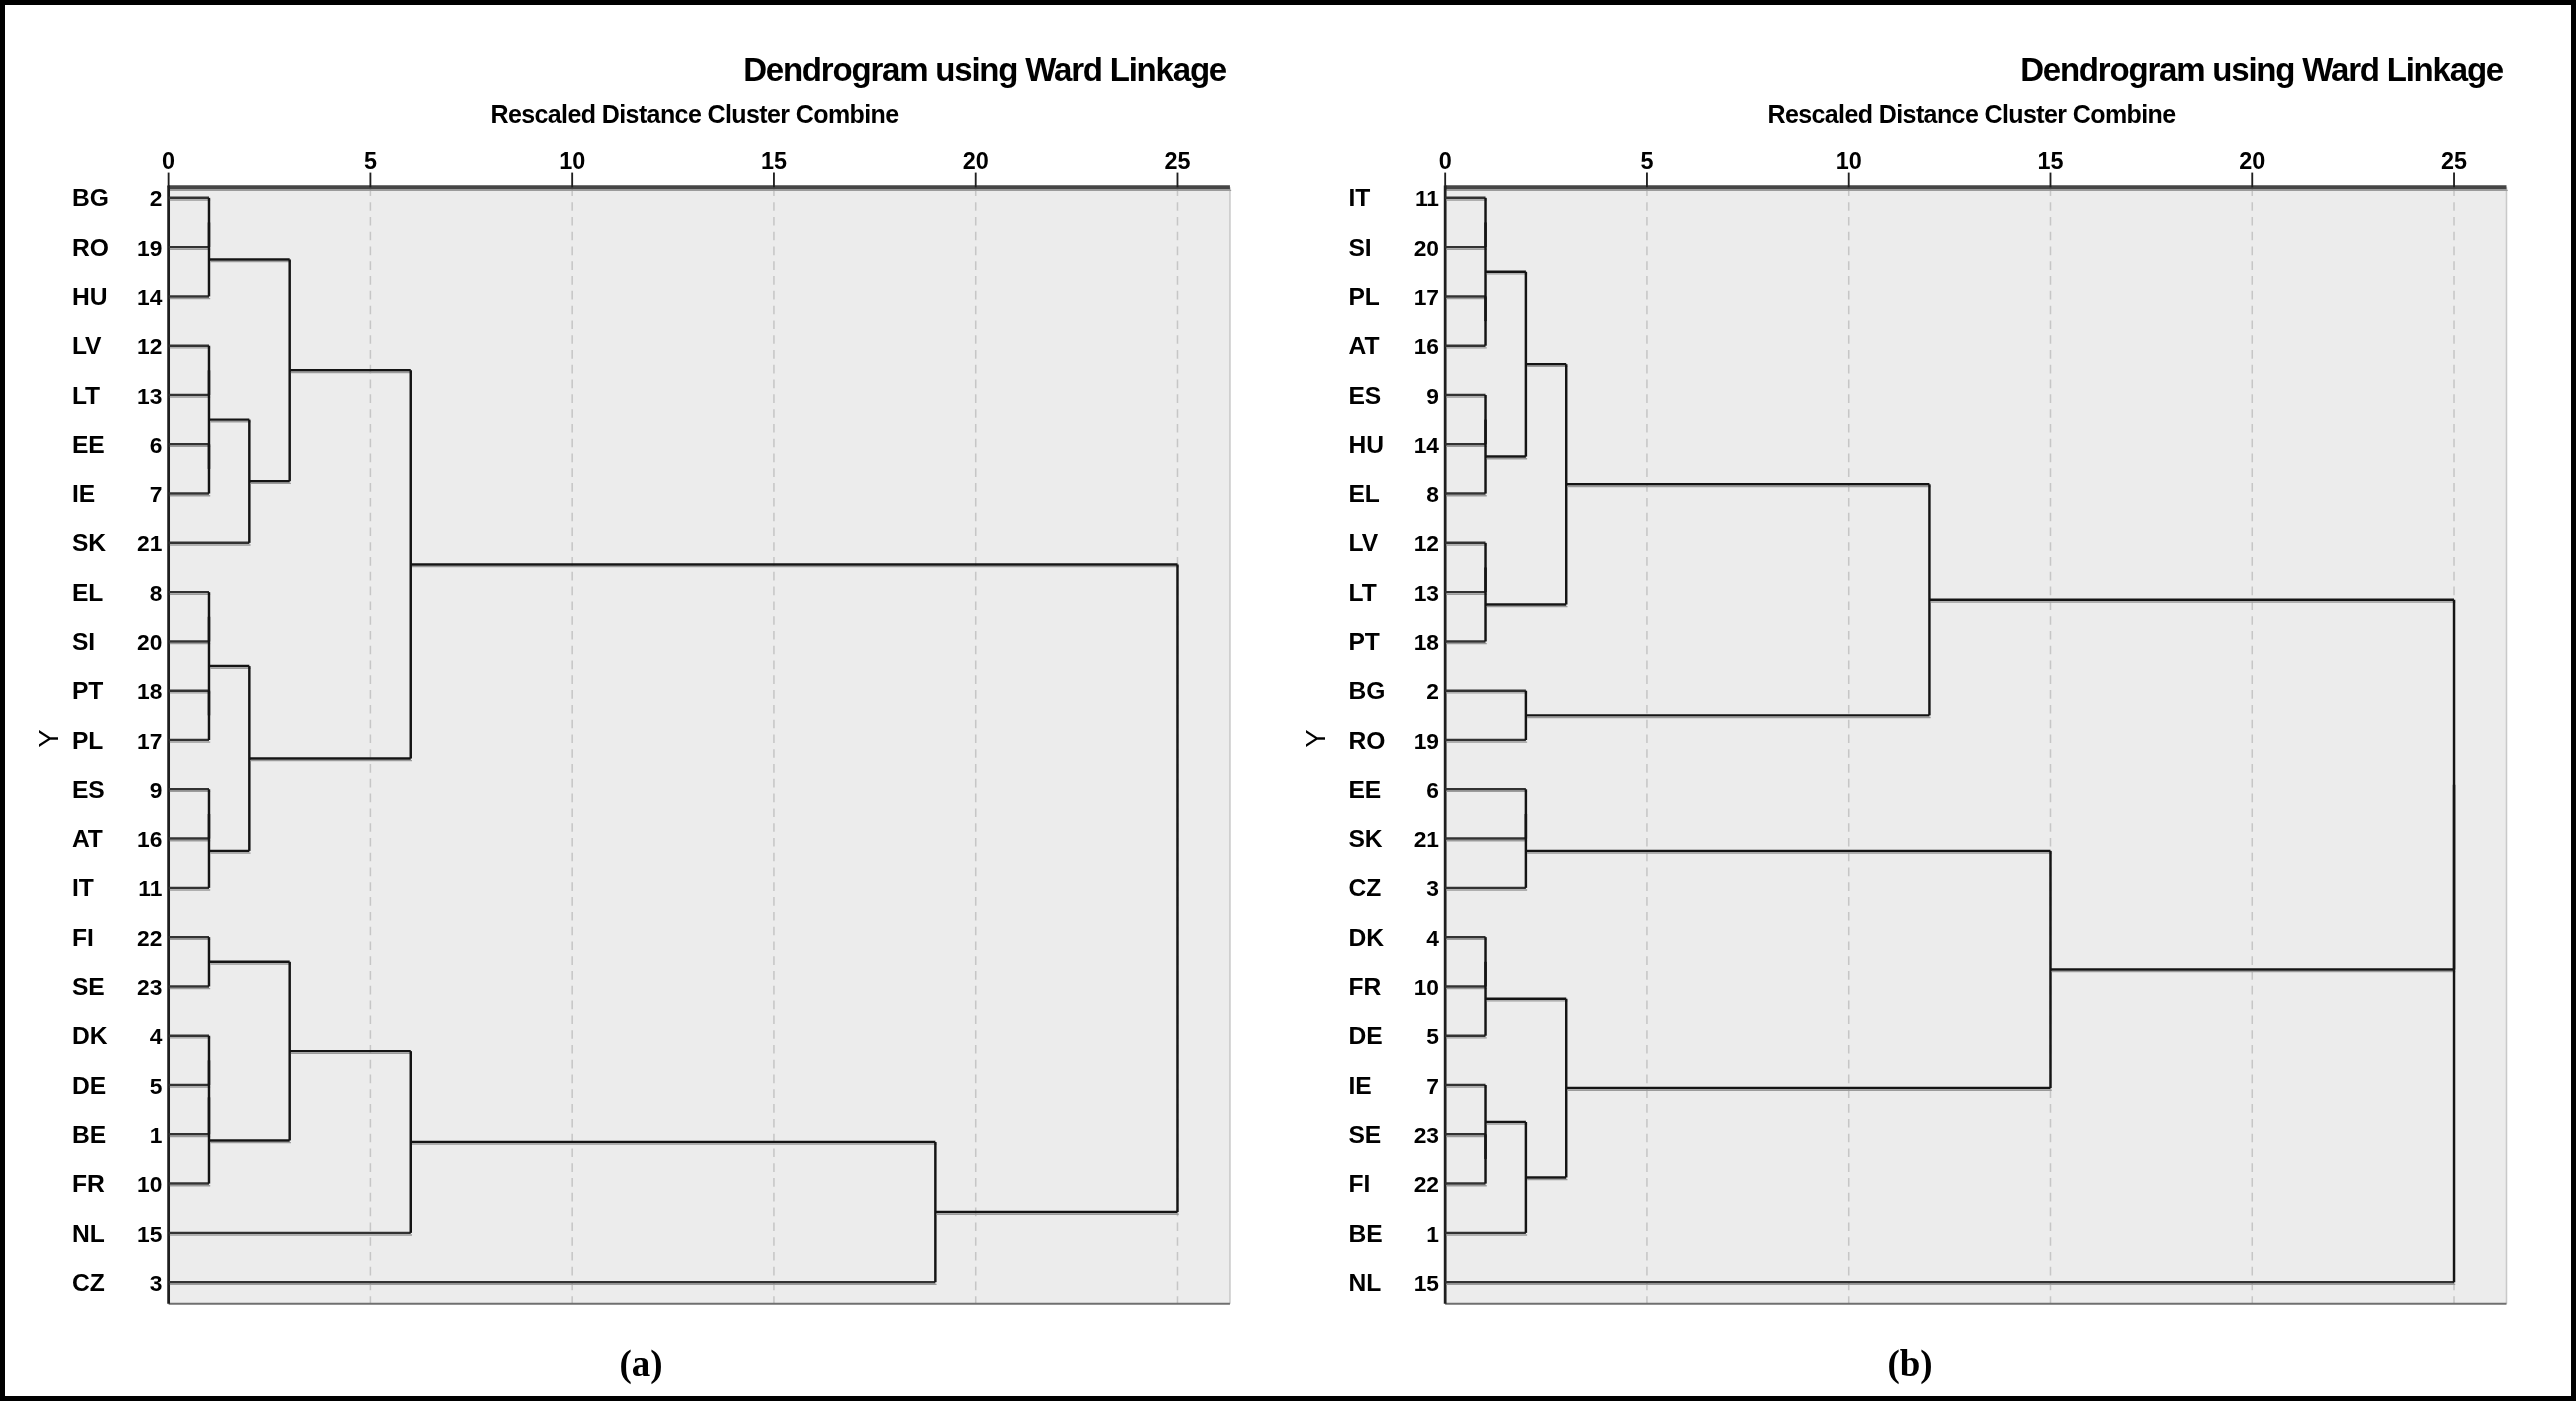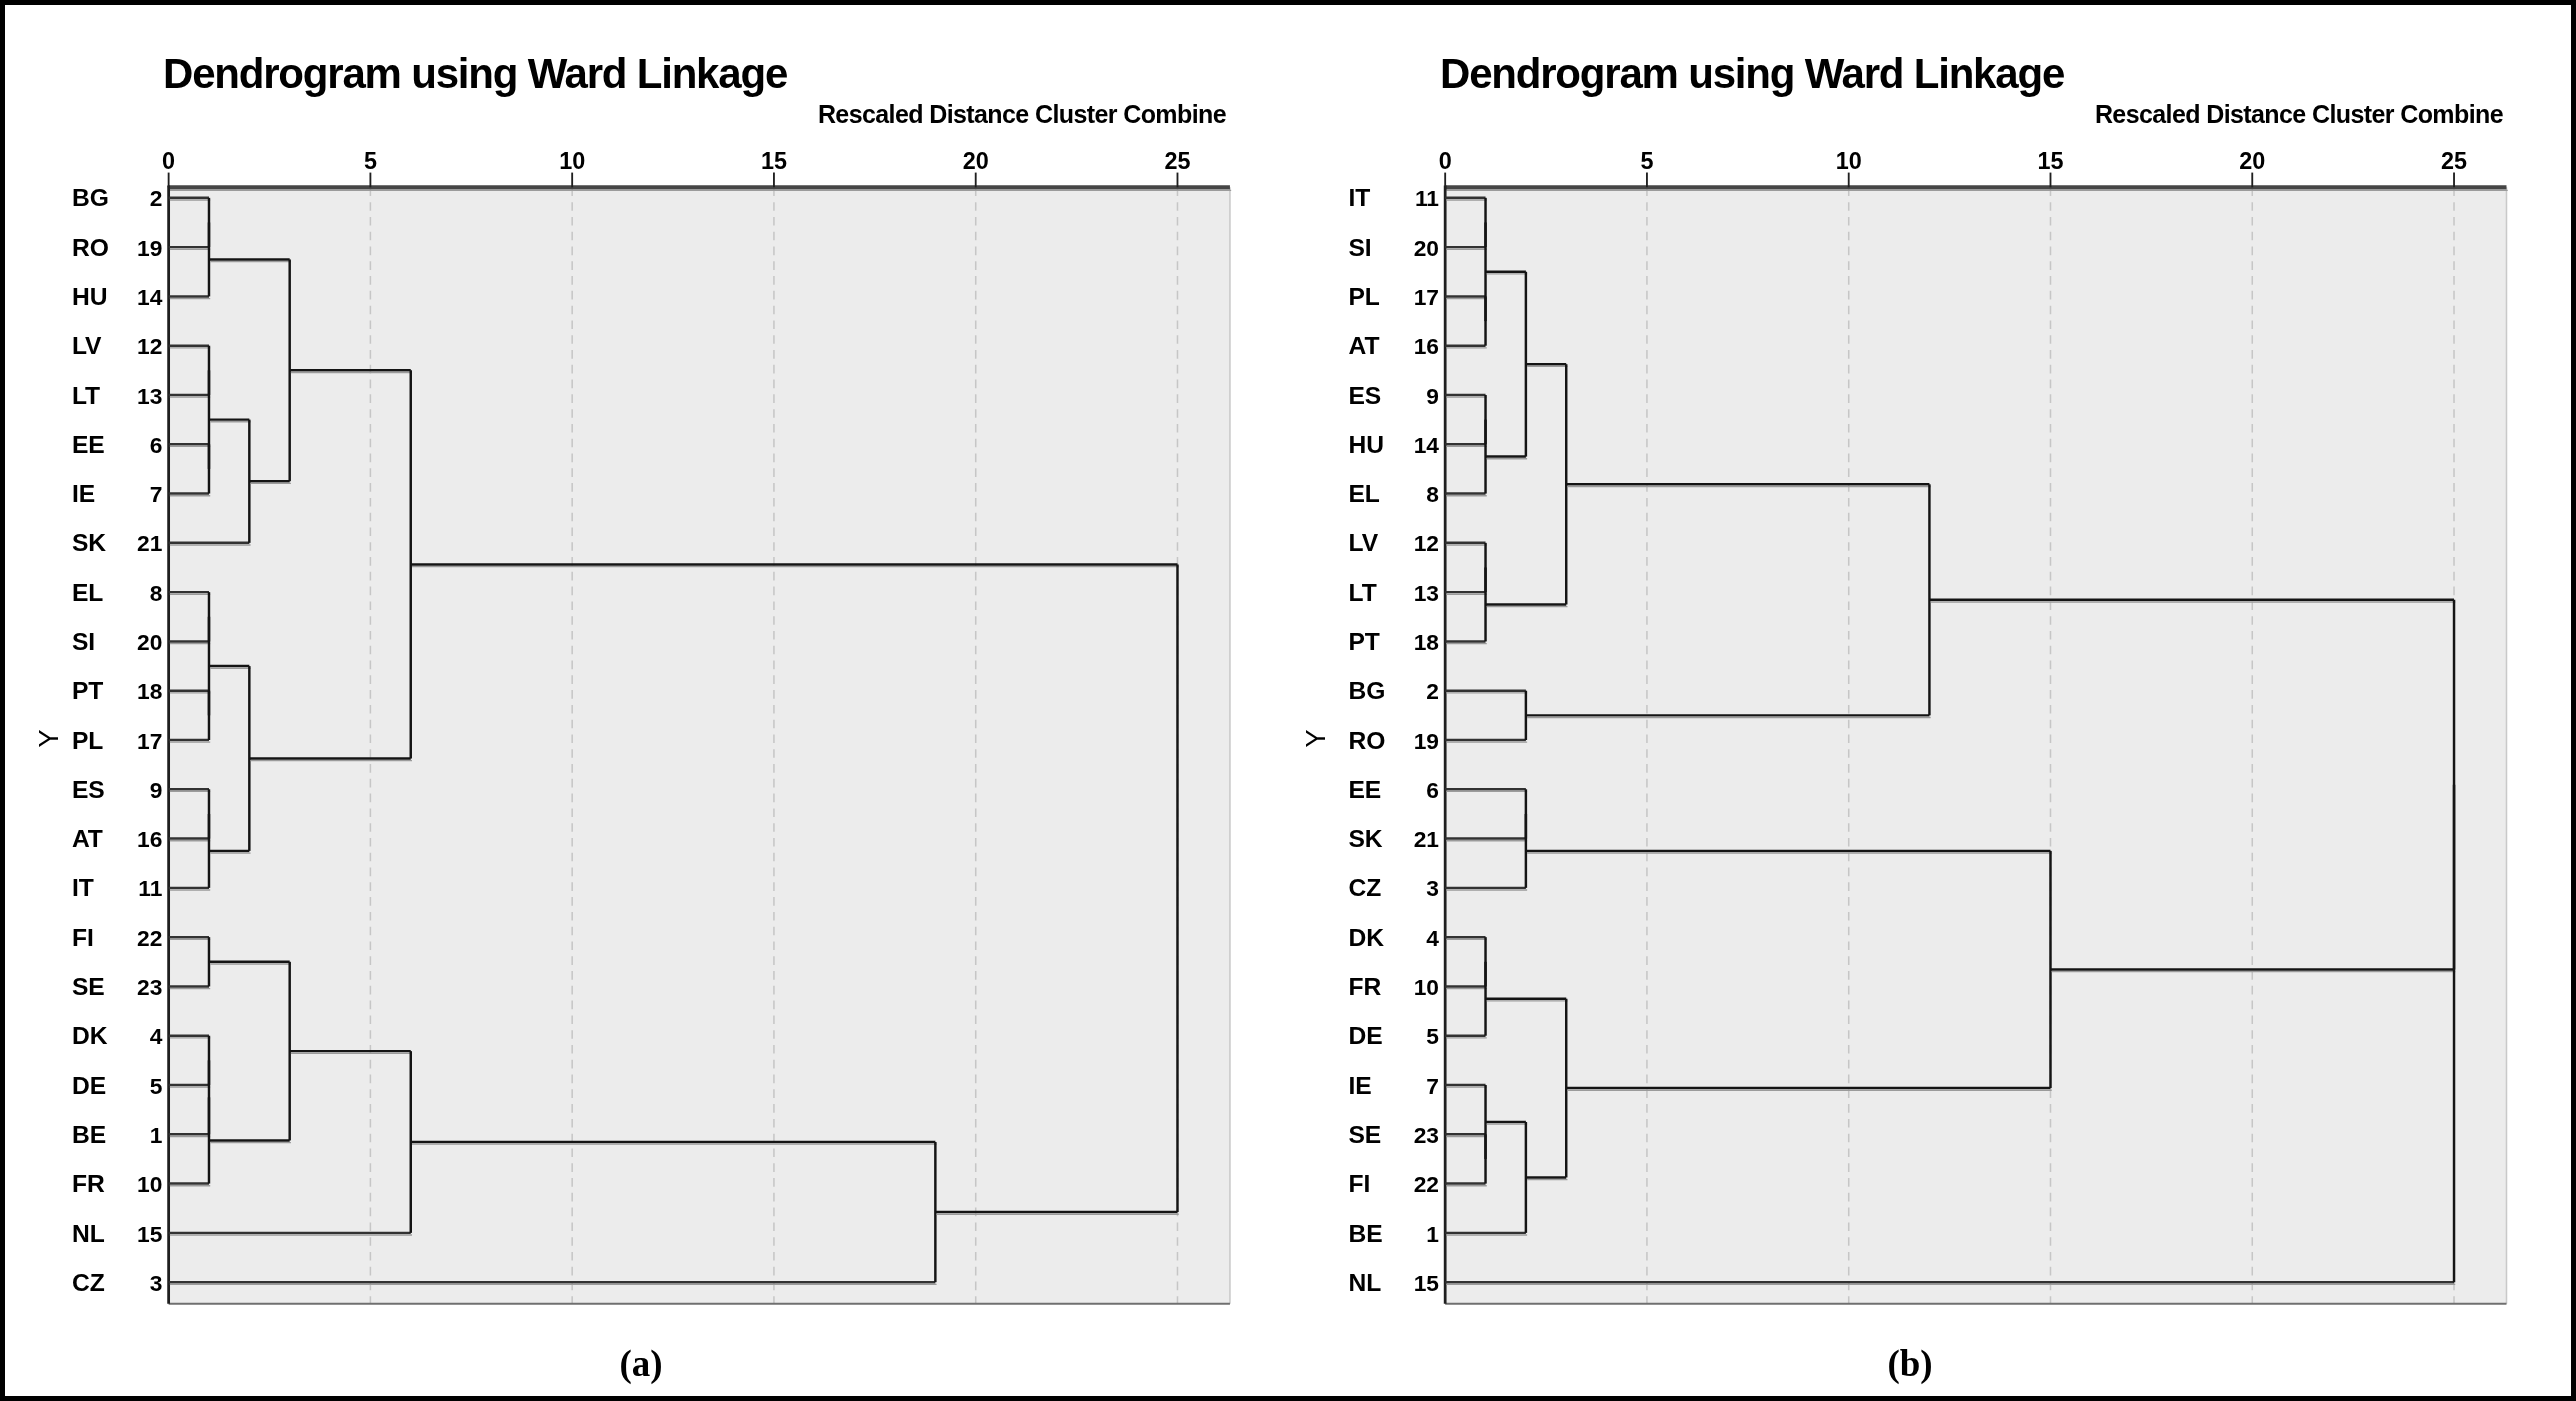--- a/index.html
+++ b/index.html
@@ -14,8 +14,8 @@
   }
   .dendro-svg{position:absolute;left:0;top:0;}
   .panel-title{
-    position:absolute;text-align:left;
-    font-weight:bold;font-size:42px;letter-spacing:-1.2px;color:#000;
+    position:absolute;text-align:right;
+    font-weight:bold;font-size:33px;letter-spacing:-1.2px;color:#000;
     line-height:1;
   }
   .panel-subtitle{

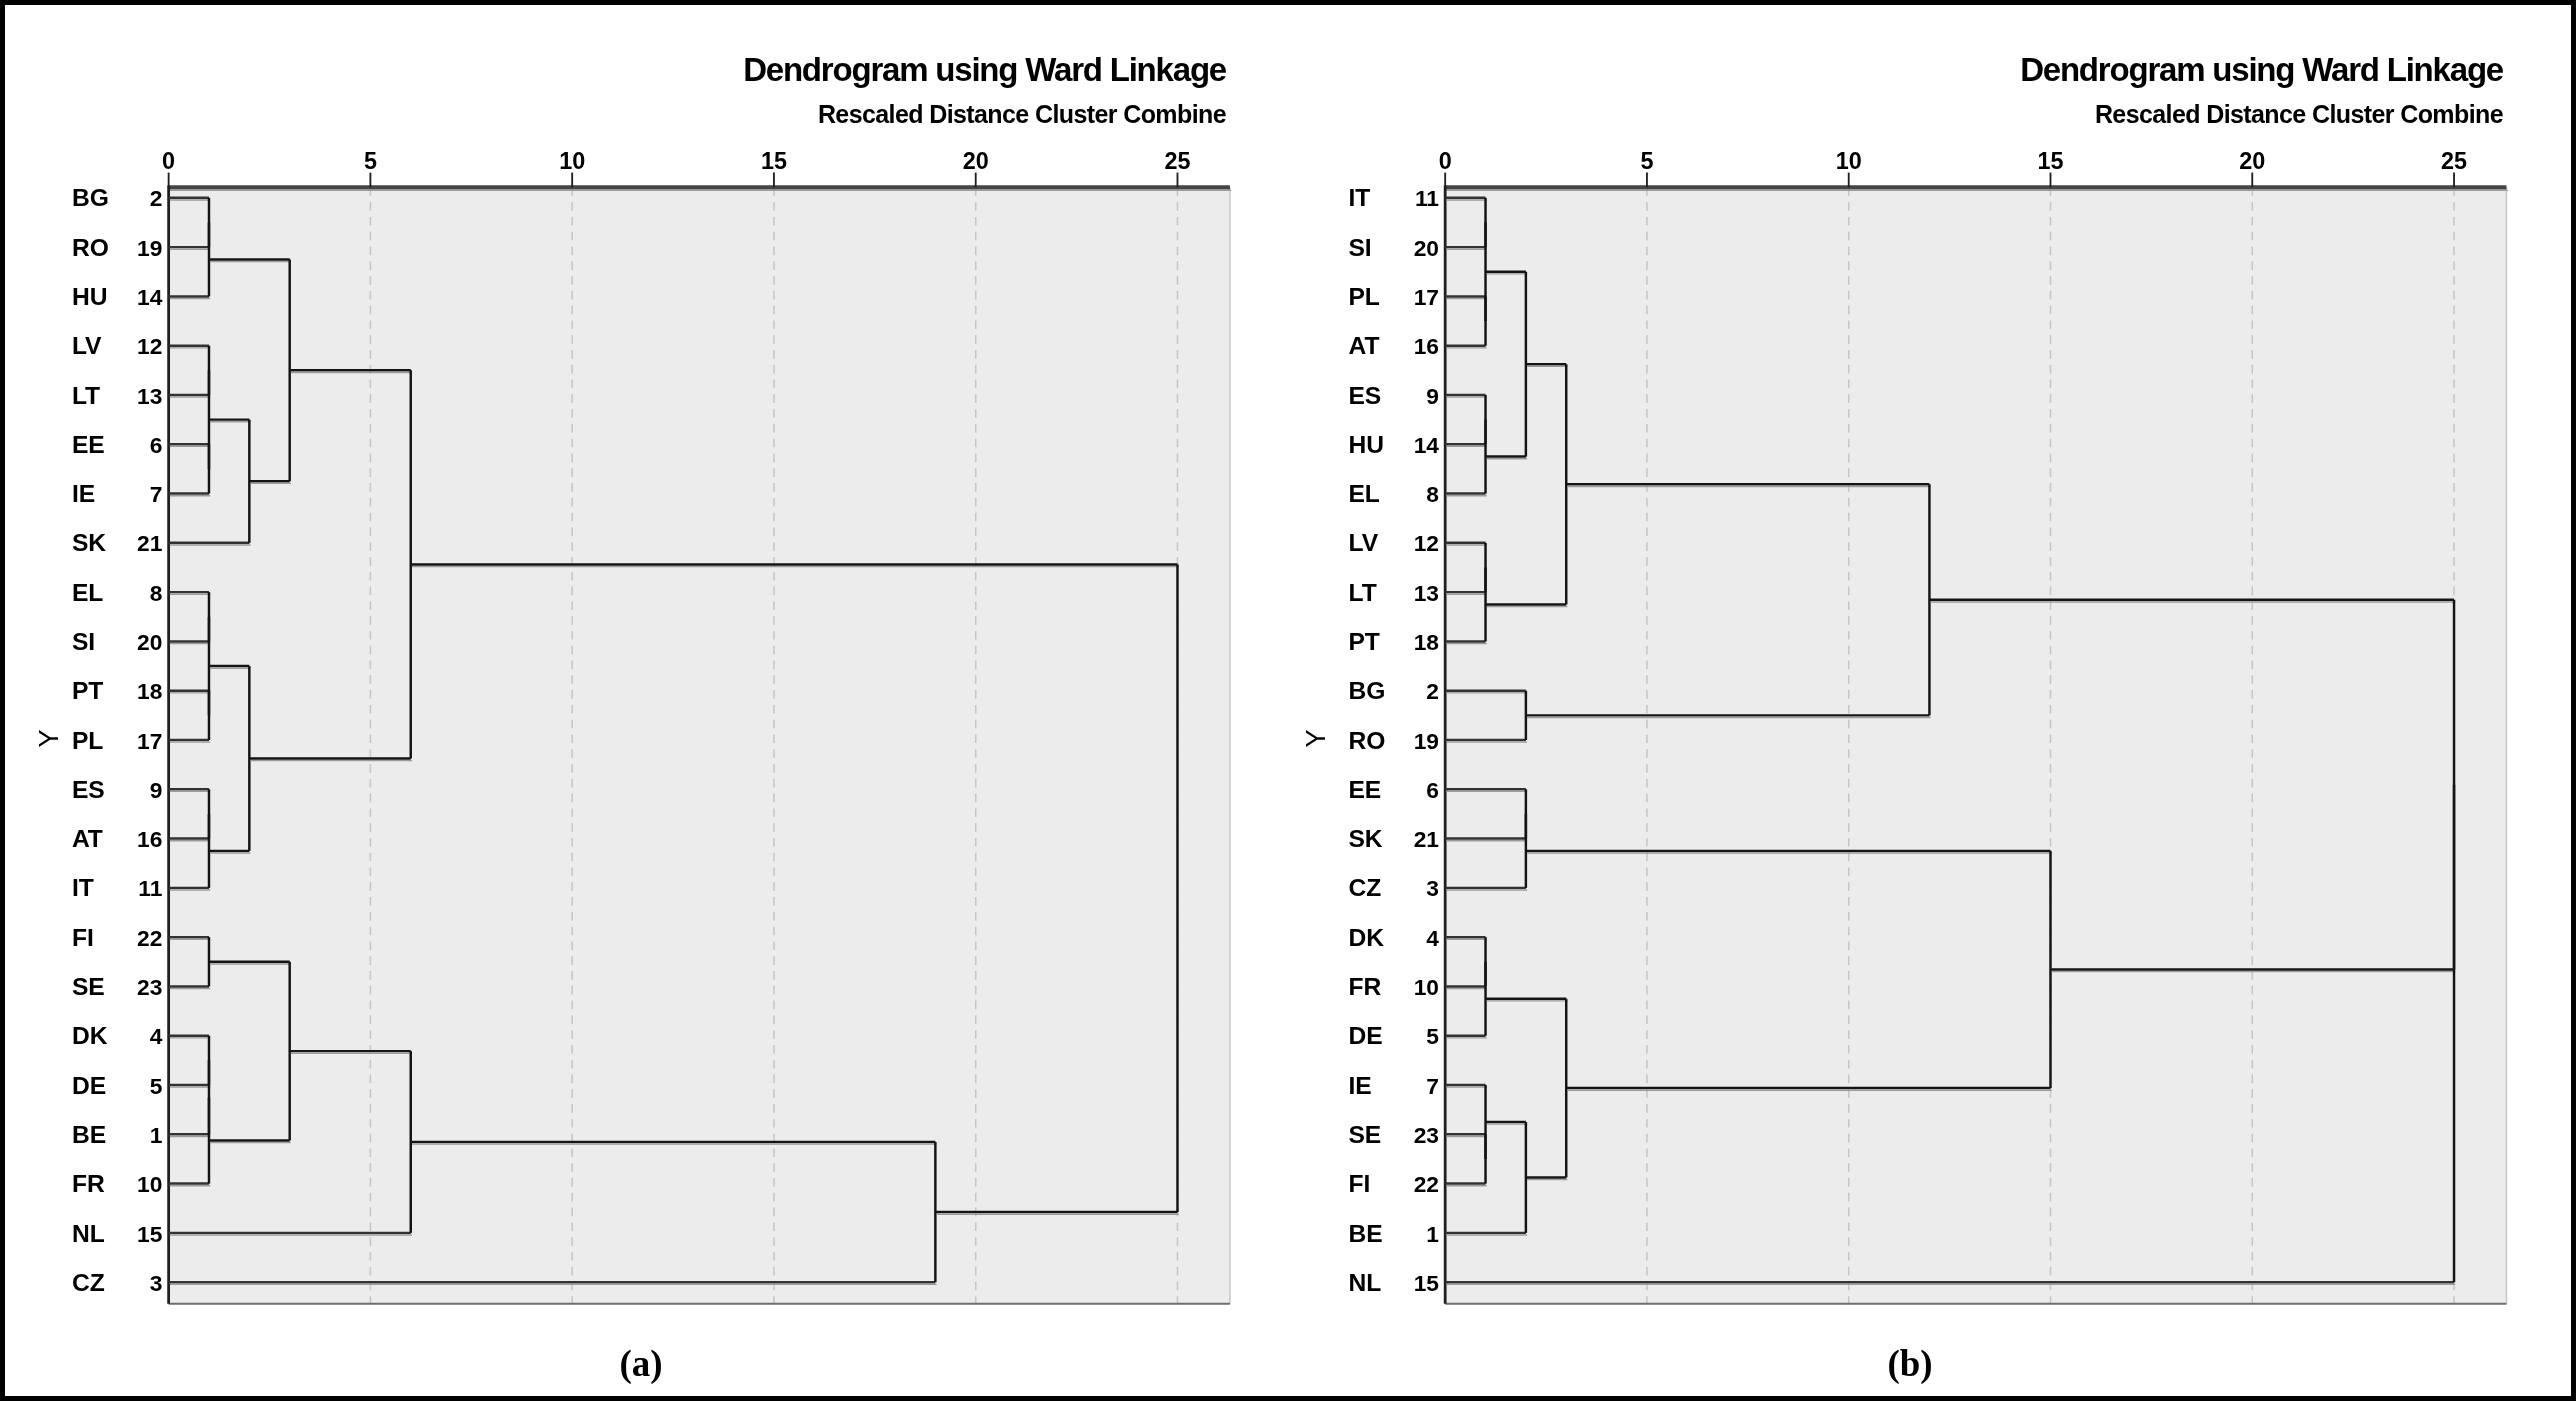--- a/index.html
+++ b/index.html
@@ -19,7 +19,7 @@
     line-height:1;
   }
   .panel-subtitle{
-    position:absolute;text-align:right;
+    position:absolute;text-align:center;
     font-weight:bold;font-size:25px;letter-spacing:-0.6px;color:#000;
     line-height:1;
   }

